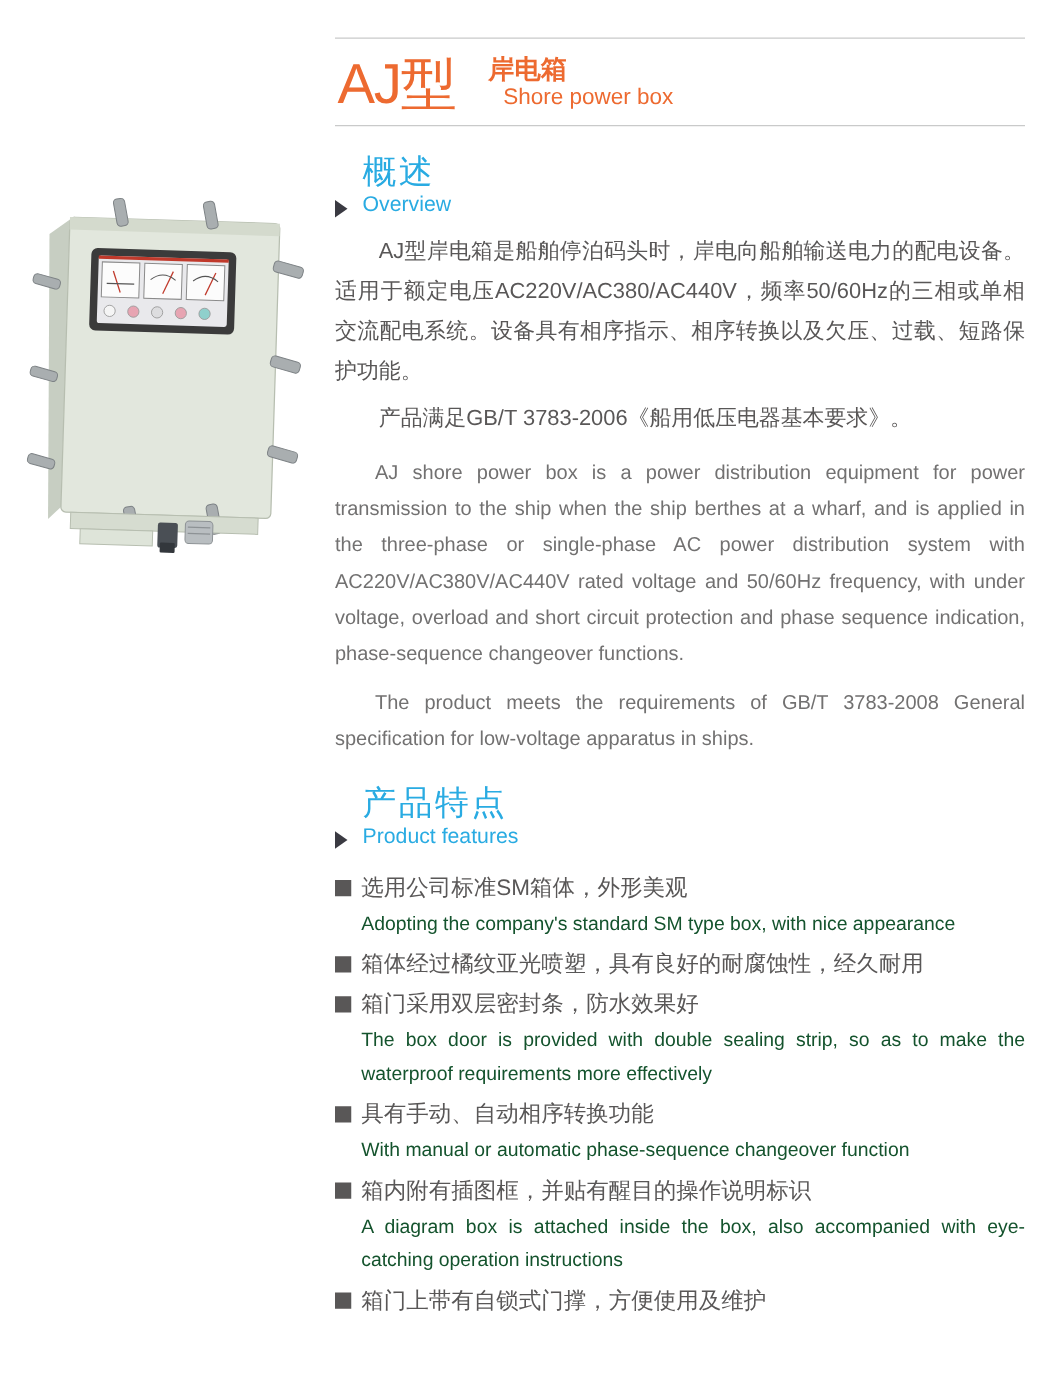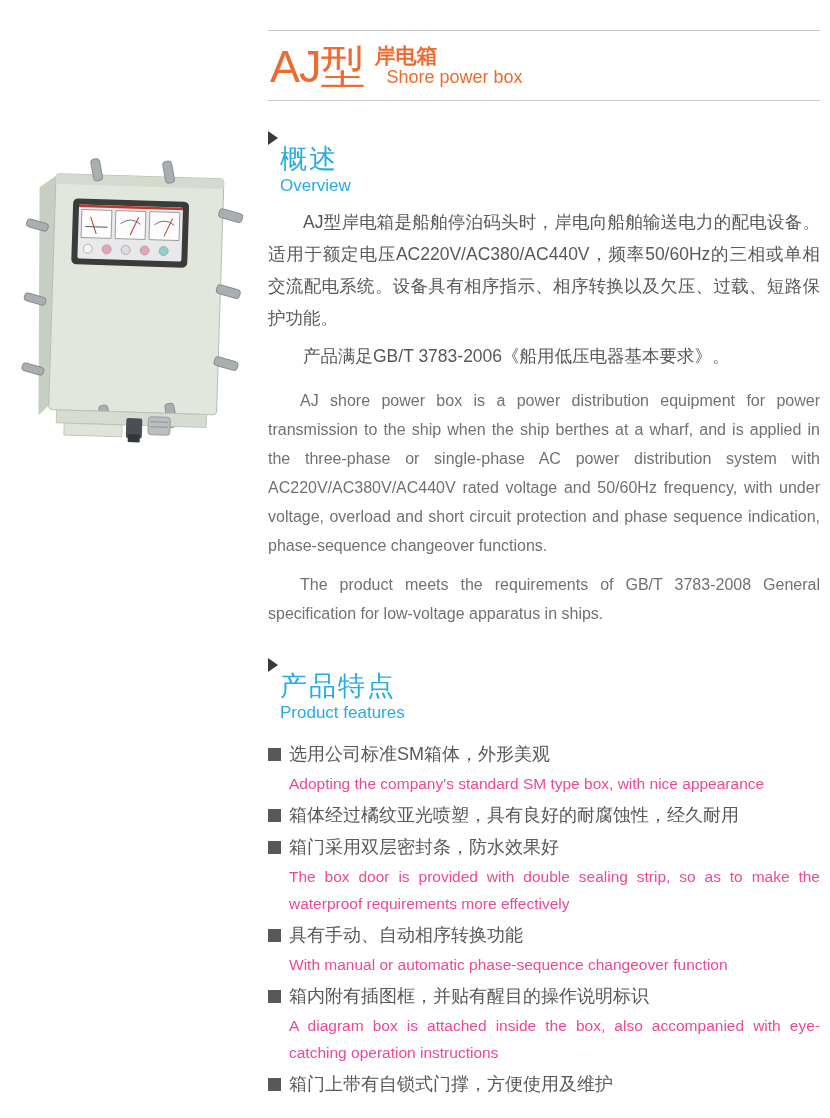--- a/index.html
+++ b/index.html
@@ -14,7 +14,7 @@
   .title-block{
     border-top:1px solid #c9caca;border-bottom:1px solid #c9caca;
     margin-top:30px;padding:13px 0 11px 2px;
-    display:flex;align-items:flex-end;
+    display:flex;align-items:flex-end;gap:16px;
   }
   .model{color:#ed6a30;font-size:45px;line-height:0.95;font-weight:400;letter-spacing:-1px;}
   .subtitle{margin-left:10px;color:#ed6a30;padding-bottom:1px;}

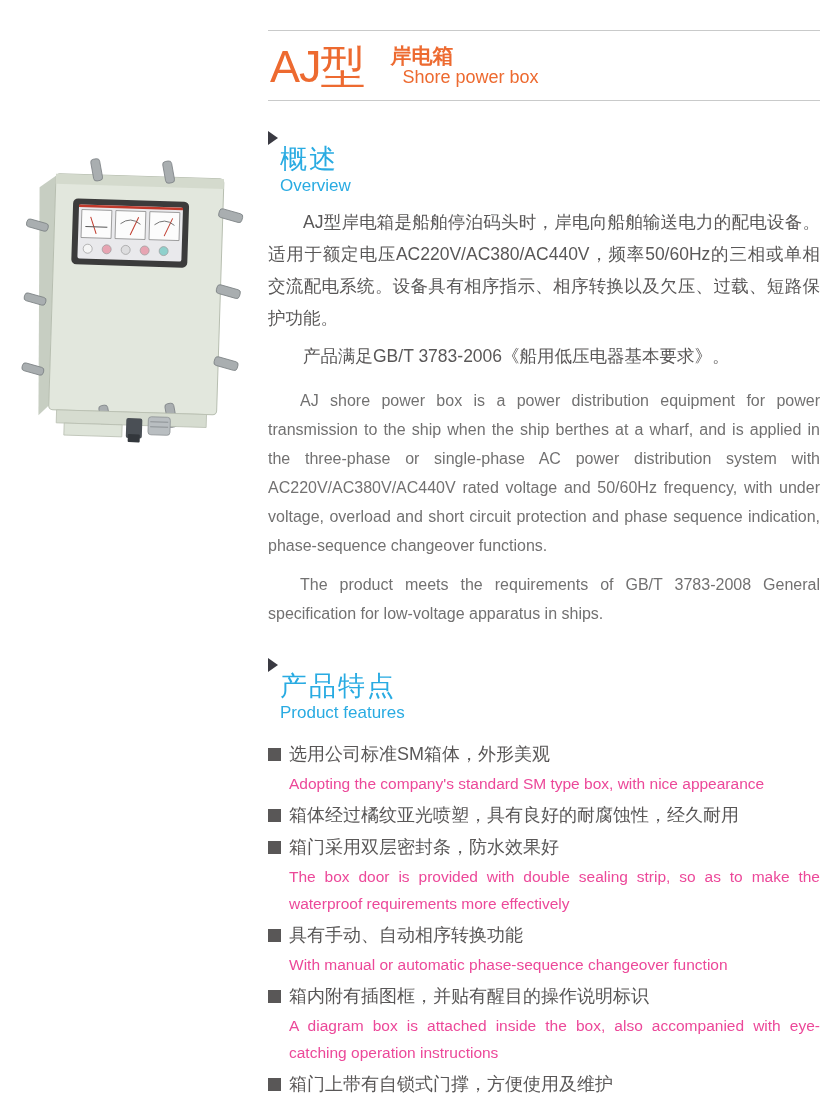--- a/index.html
+++ b/index.html
@@ -22,7 +22,7 @@
   .subtitle-en{font-size:18px;line-height:1.15;margin-left:12px;}
 
   
-  .sec{display:flex;align-items:flex-start;flex-direction:column;}
+  .sec{display:flex;align-items:flex-end;}
   .sec-overview{margin-top:22px;}
   .sec-features{margin-top:22px;}
   .tri{width:0;height:0;border-left:10px solid #3a3a42;border-top:7px solid transparent;

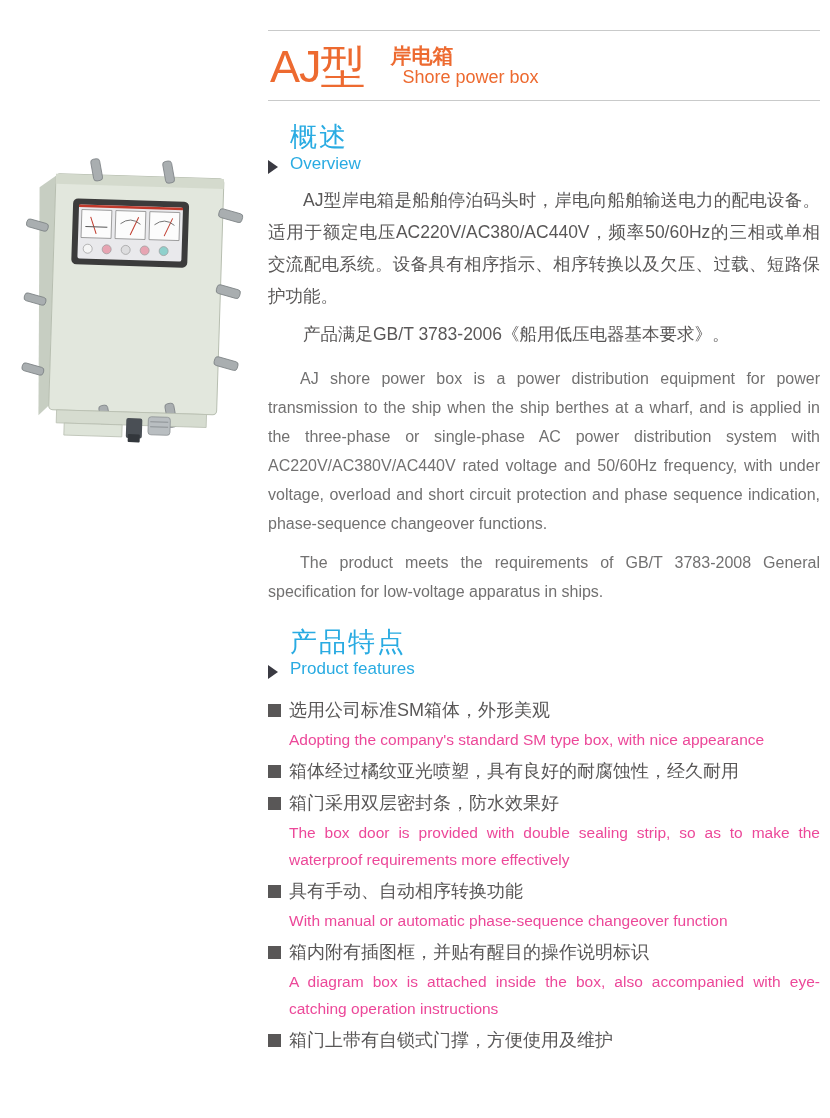--- a/index.html
+++ b/index.html
@@ -43,7 +43,7 @@
   .fi{margin-top:5px;}
   .fi-cn{font-size:18px;color:#595757;line-height:27px;display:flex;}
   .sq{width:13px;height:13px;background:#595757;margin:7px 8px 0 0;flex:none;}
-  .fi-en{margin:2px 0 0 21px;font-size:15.5px;color:#ec4899;line-height:27px;text-align:justify;}
+  .fi-en{margin:2px 0 0 21px;font-size:15.5px;color:#14532d;line-height:27px;text-align:justify;}
 
   
   .photo{position:absolute;left:12px;top:156px;width:232px;height:294px;}

